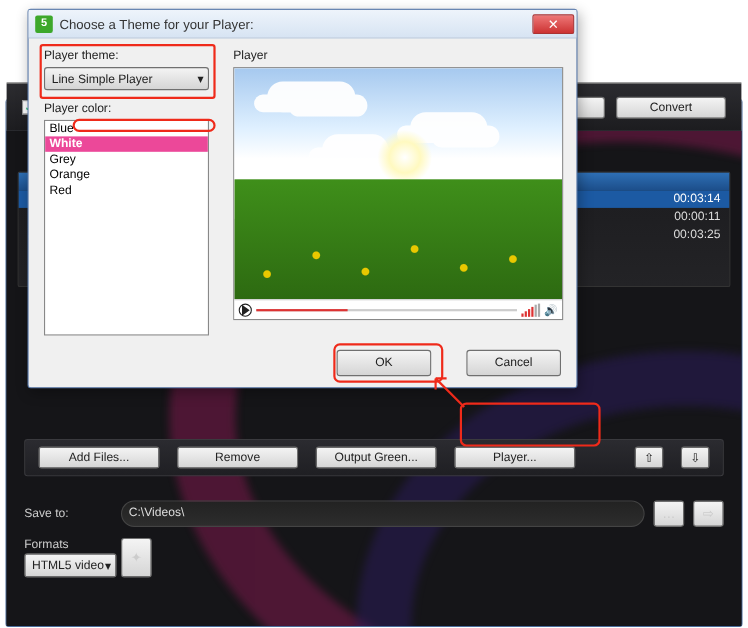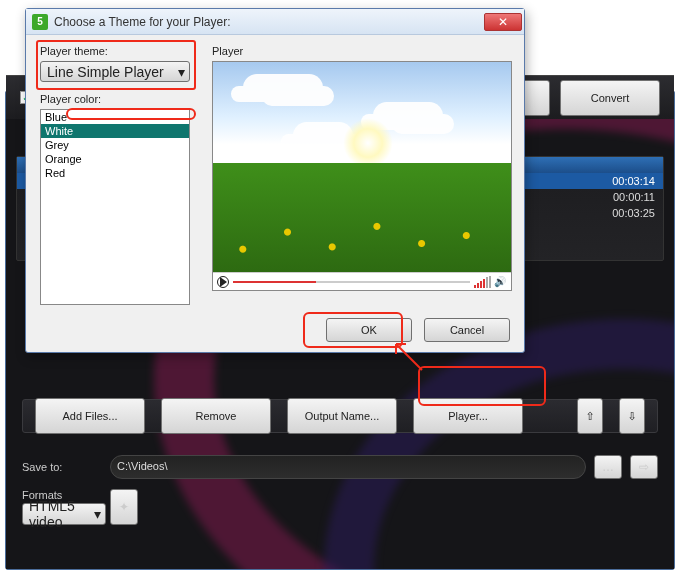--- a/index.html
+++ b/index.html
@@ -46,7 +46,7 @@
   .row .textbox { flex:1; background:linear-gradient(#222,#2d2d2d); border:1px solid #444; color:#ddd; height:24px; padding:4px 6px; border-radius:12px; font-size:11px;}
   .row .textbox.multi { height:36px; line-height:1.3; }
   .iconbtn2 { width:28px; height:24px; background: linear-gradient(#f4f4f4,#d5d5d5); border:1px solid #707070; border-radius:3px; display:flex; align-items:center; justify-content:center; font-size:12px;}
-  .select { height:22px; background:linear-gradient(#f4f4f4,#d5d5d5); border:1px solid #707070; border-radius:3px; display:flex; align-items:center; justify-content:space-between; padding:0 4px 0 6px; font-size:14px; color:#222; }
+  .select { height:22px; background:linear-gradient(#f4f4f4,#d5d5d5); border:1px solid #707070; border-radius:3px; display:flex; align-items:center; justify-content:space-between; padding:0 4px 0 6px; font-size:11px; color:#222; }
 
   
   .bottombar { position:absolute; bottom:0; left:0; right:0; height:44px; background: linear-gradient(#2c2c30,#1c1c1f); border-top:1px solid #444; display:flex; align-items:center; padding:0 14px; gap:10px; color:#ddd; font-size:11px;}

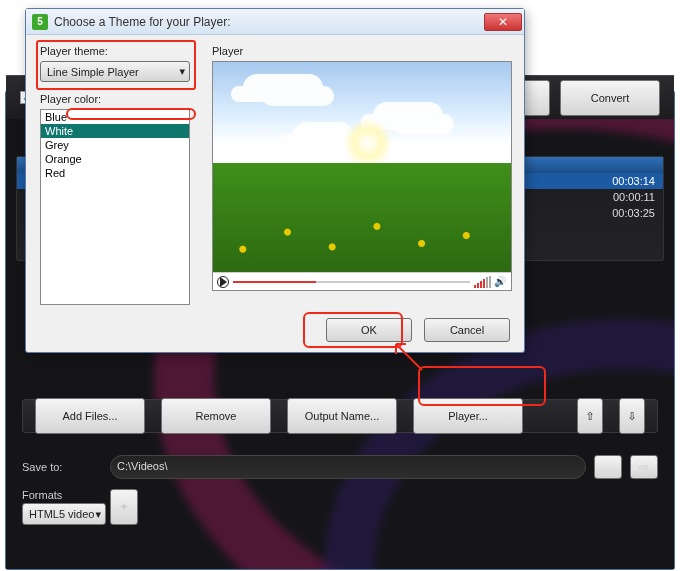--- a/index.html
+++ b/index.html
@@ -30,7 +30,7 @@
 
   
   .btnrow { position:absolute; top:280px; left:16px; right:16px; height:34px; display:flex; gap:16px; align-items:center; background: linear-gradient(#2b2b30,#1f1f23); border:1px solid #3a3a3e; border-radius:3px; padding:0 12px;}
-  .winbutton { height:36px; background: linear-gradient(#f4f4f4,#d5d5d5); border:1px solid #707070; border-radius:3px; font-size:11px; display:flex; align-items:center; justify-content:center; color:#222; }
+  .winbutton { height:20px; background: linear-gradient(#f4f4f4,#d5d5d5); border:1px solid #707070; border-radius:3px; font-size:11px; display:flex; align-items:center; justify-content:center; color:#222; }
   .btn-add { width:110px; }
   .btn-remove { width:110px; }
   .btn-output { width:110px; }

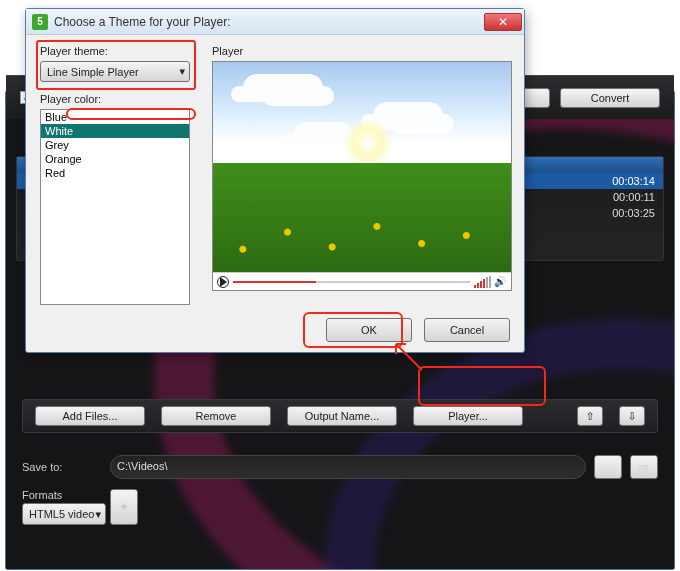--- a/index.html
+++ b/index.html
@@ -69,7 +69,7 @@
   .colorgroup { position:absolute; top:58px; left:14px; width:160px; }
   .color-list { margin-top:4px; width:150px; height:196px; background:#fff; border:1px solid #888; font-size:11px; overflow:hidden; }
   .color-list .opt { padding:0 4px; line-height:14px; height:14px; }
-  .color-list .opt.sel { background:#0f766e; color:#fff; }
+  .color-list .opt.sel { background:#ec4899; color:#fff;font-weight:bold; }
 
   .playergroup { position:absolute; top:10px; left:186px; right:14px; }
   .preview { margin-top:4px; width:300px; height:230px; background:#fff; border:1px solid #888; position:relative; overflow:hidden; }

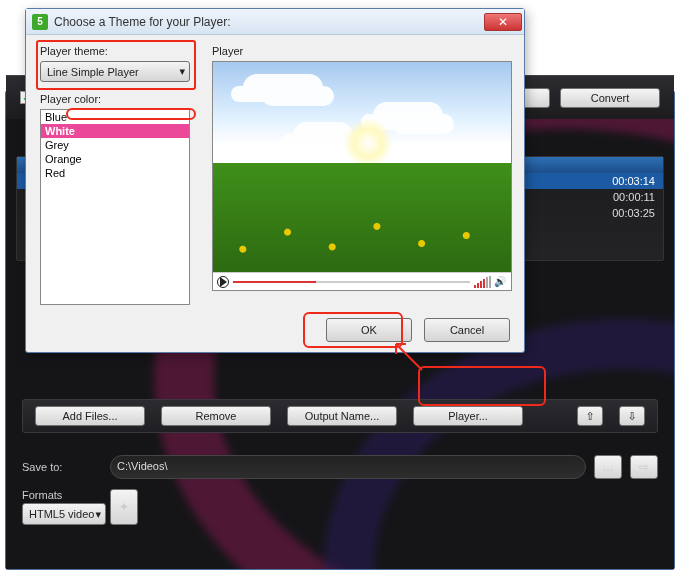--- a/index.html
+++ b/index.html
@@ -89,7 +89,7 @@
   .volbars span:nth-child(1){height:3px;} .volbars span:nth-child(2){height:5px;} .volbars span:nth-child(3){height:7px;} .volbars span:nth-child(4){height:9px;} .volbars span:nth-child(5){height:11px;background:#aaa;} .volbars span:nth-child(6){height:12px;background:#aaa;}
   .volicon { font-size:10px; color:#222; }
 
-  .dlg-buttons { position:absolute; bottom:10px; right:14px; display:flex; gap:12px;align-items:flex-end; }
+  .dlg-buttons { position:absolute; bottom:10px; right:14px; display:flex; gap:32px;align-items:flex-end; }
   .dlg-buttons .winbutton { width:86px; height:24px; }
 
   

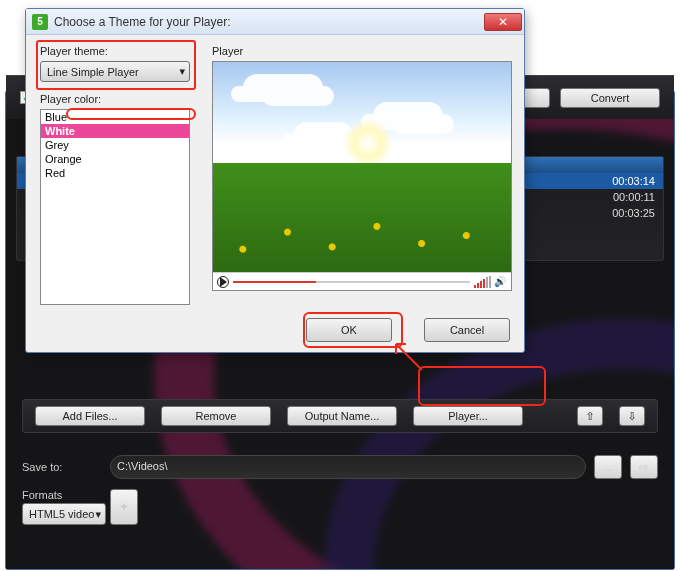--- a/index.html
+++ b/index.html
@@ -141,7 +141,7 @@
           <span>Remove</span>
         </div>
       <div class="winbutton btn-output">
-          <span>Output Name...</span>
+          <span>Output Green...</span>
         </div>
       <div class="winbutton btn-player">
           <span>Player...</span>

